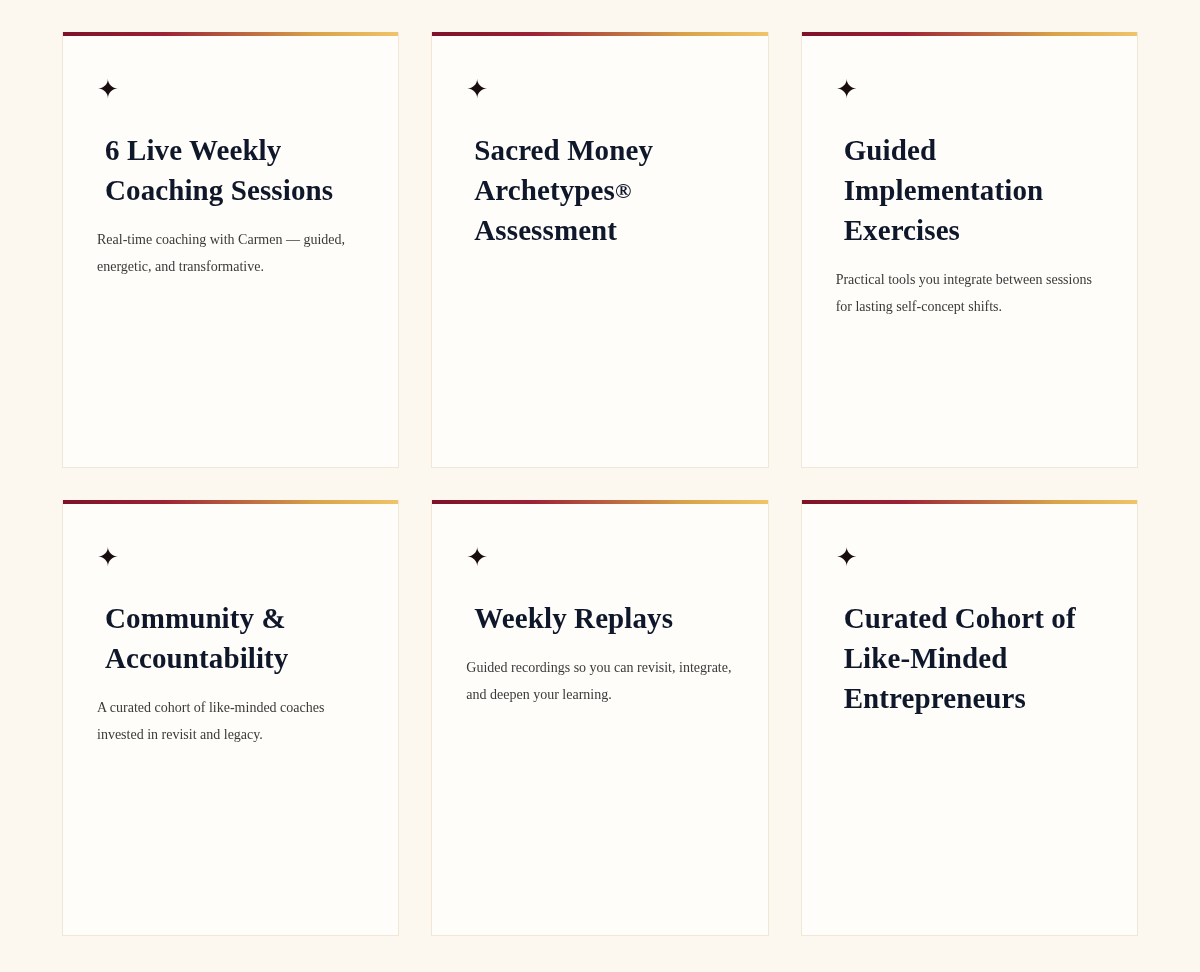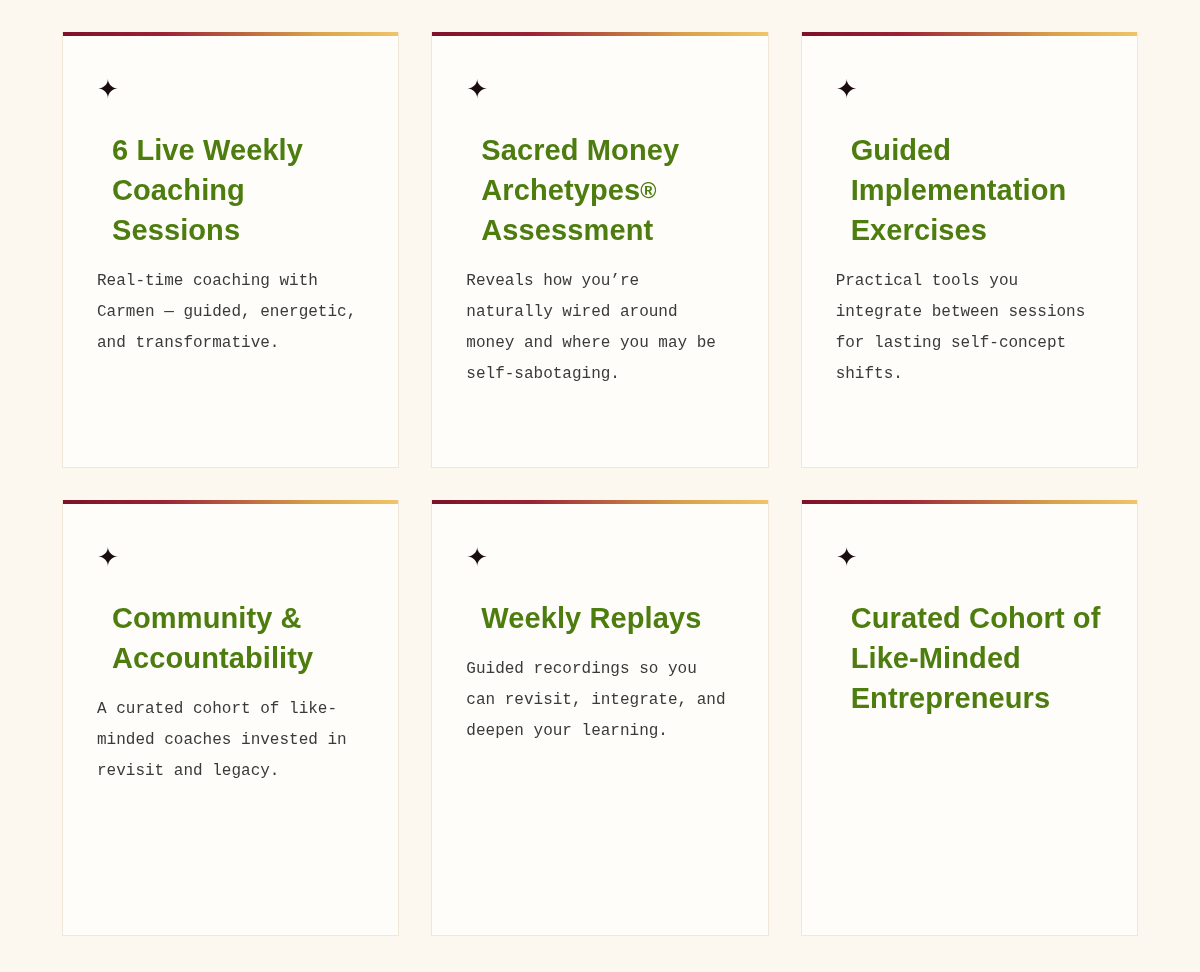--- a/index.html
+++ b/index.html
@@ -49,12 +49,12 @@
     height: 28px;
   }
   .card-title {
-    font-family: Liberation Sans, sans-serif;
+    font-family: Liberation Serif, serif;
     font-weight: bold;
     font-size: 29px;
     line-height: 1.38;
-    color: #4d7c0f;
-    margin: 0 0 16px 15px;
+    color: #0f172a;
+    margin: 0 0 16px 8px;
     letter-spacing: 0.1px;
   }
   .card-title .reg {

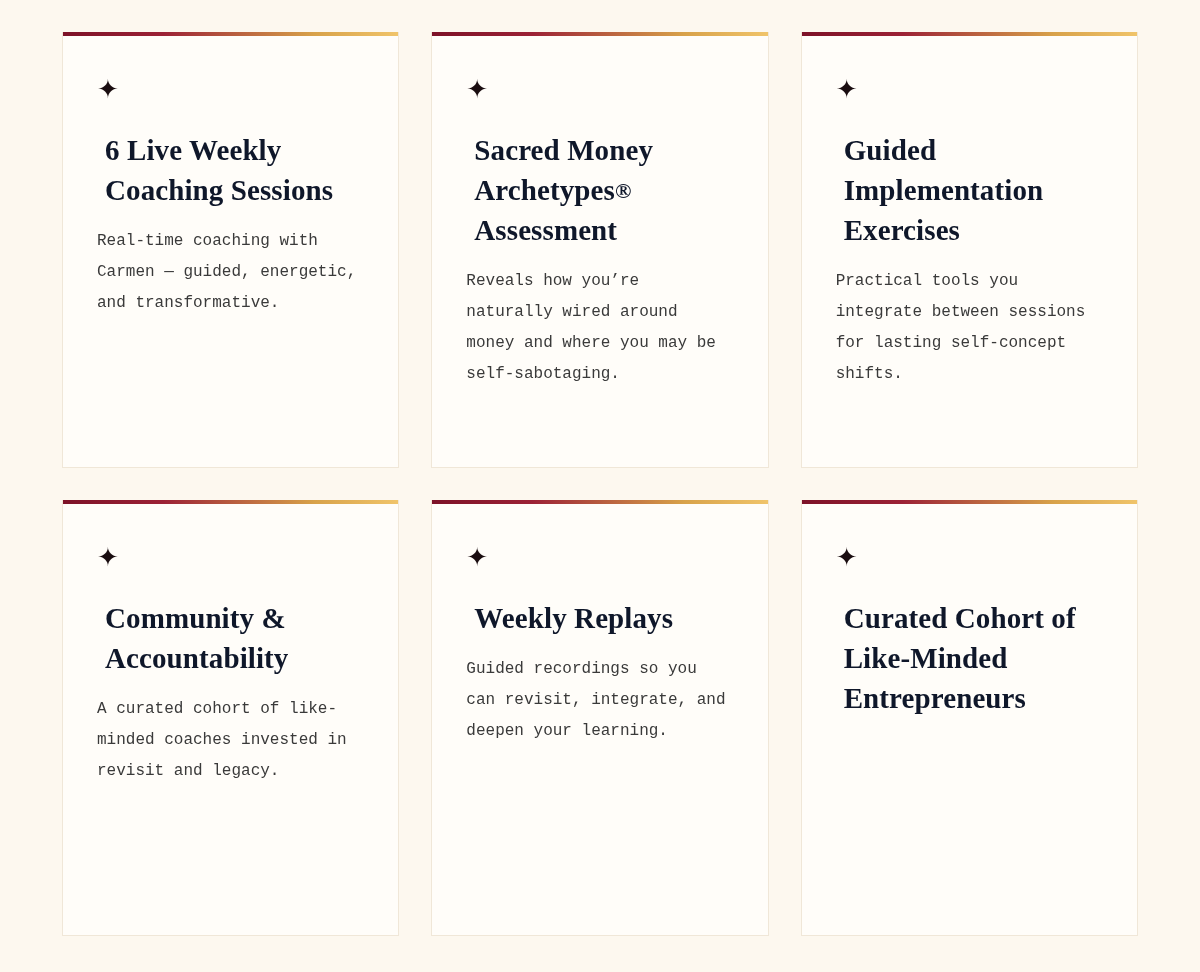--- a/index.html
+++ b/index.html
@@ -62,8 +62,8 @@
     vertical-align: 2px;
   }
   .card-body {
-    font-family: Liberation Mono, monospace;
-    font-size: 16px;
+    font-family: Liberation Serif, serif;
+    font-size: 14px;
     line-height: 1.93;
     color: #3a3a3a;
     margin: 0;

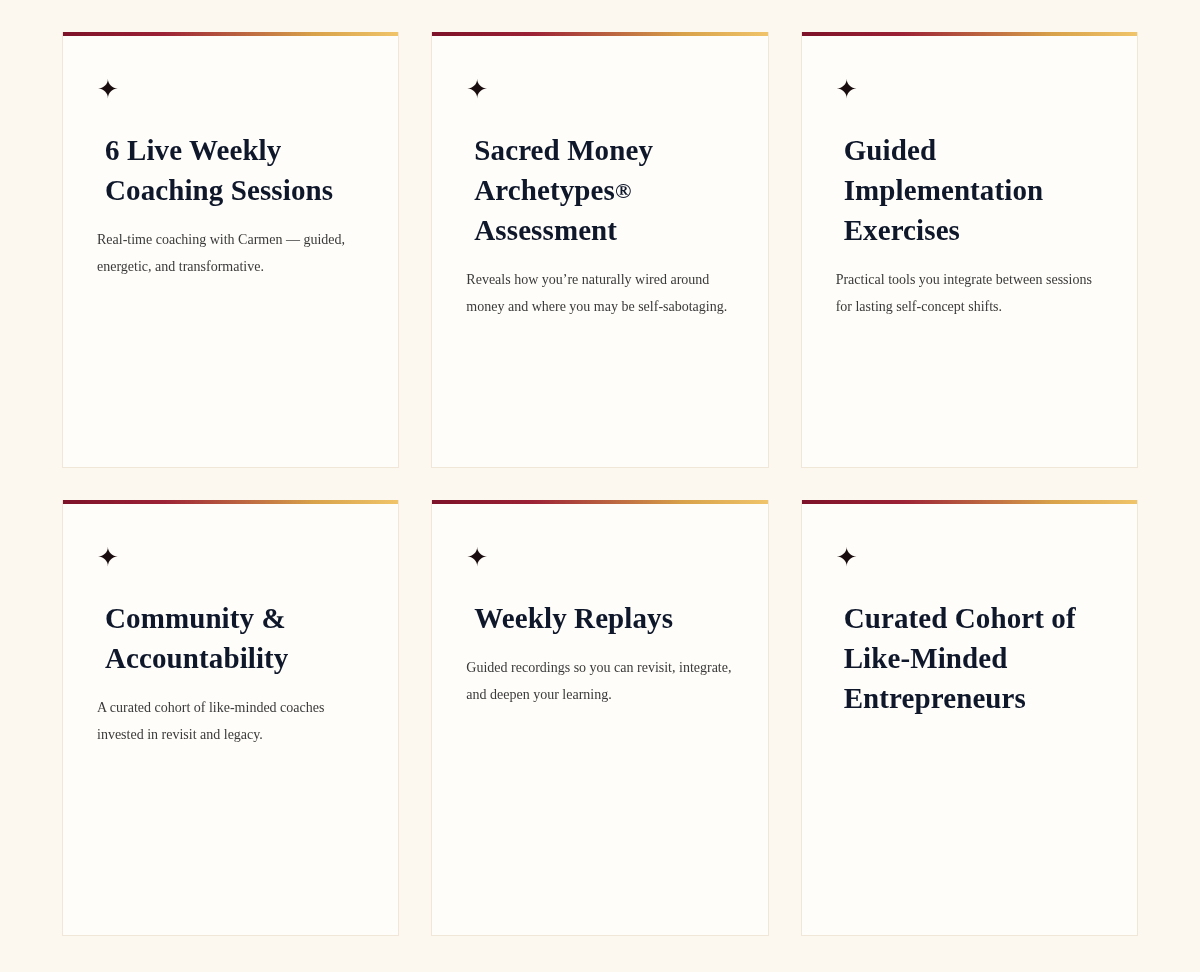--- a/index.html
+++ b/index.html
@@ -83,7 +83,6 @@
   <div class="card">
     <span class="card-icon">✦</span>
     <h3 class="card-title">Sacred Money Archetypes<span class="reg">®</span> Assessment</h3>
-    <p class="card-body">Reveals how you’re naturally wired around money and where you may be self-sabotaging.</p>
   </div>
 
   <div class="card">

